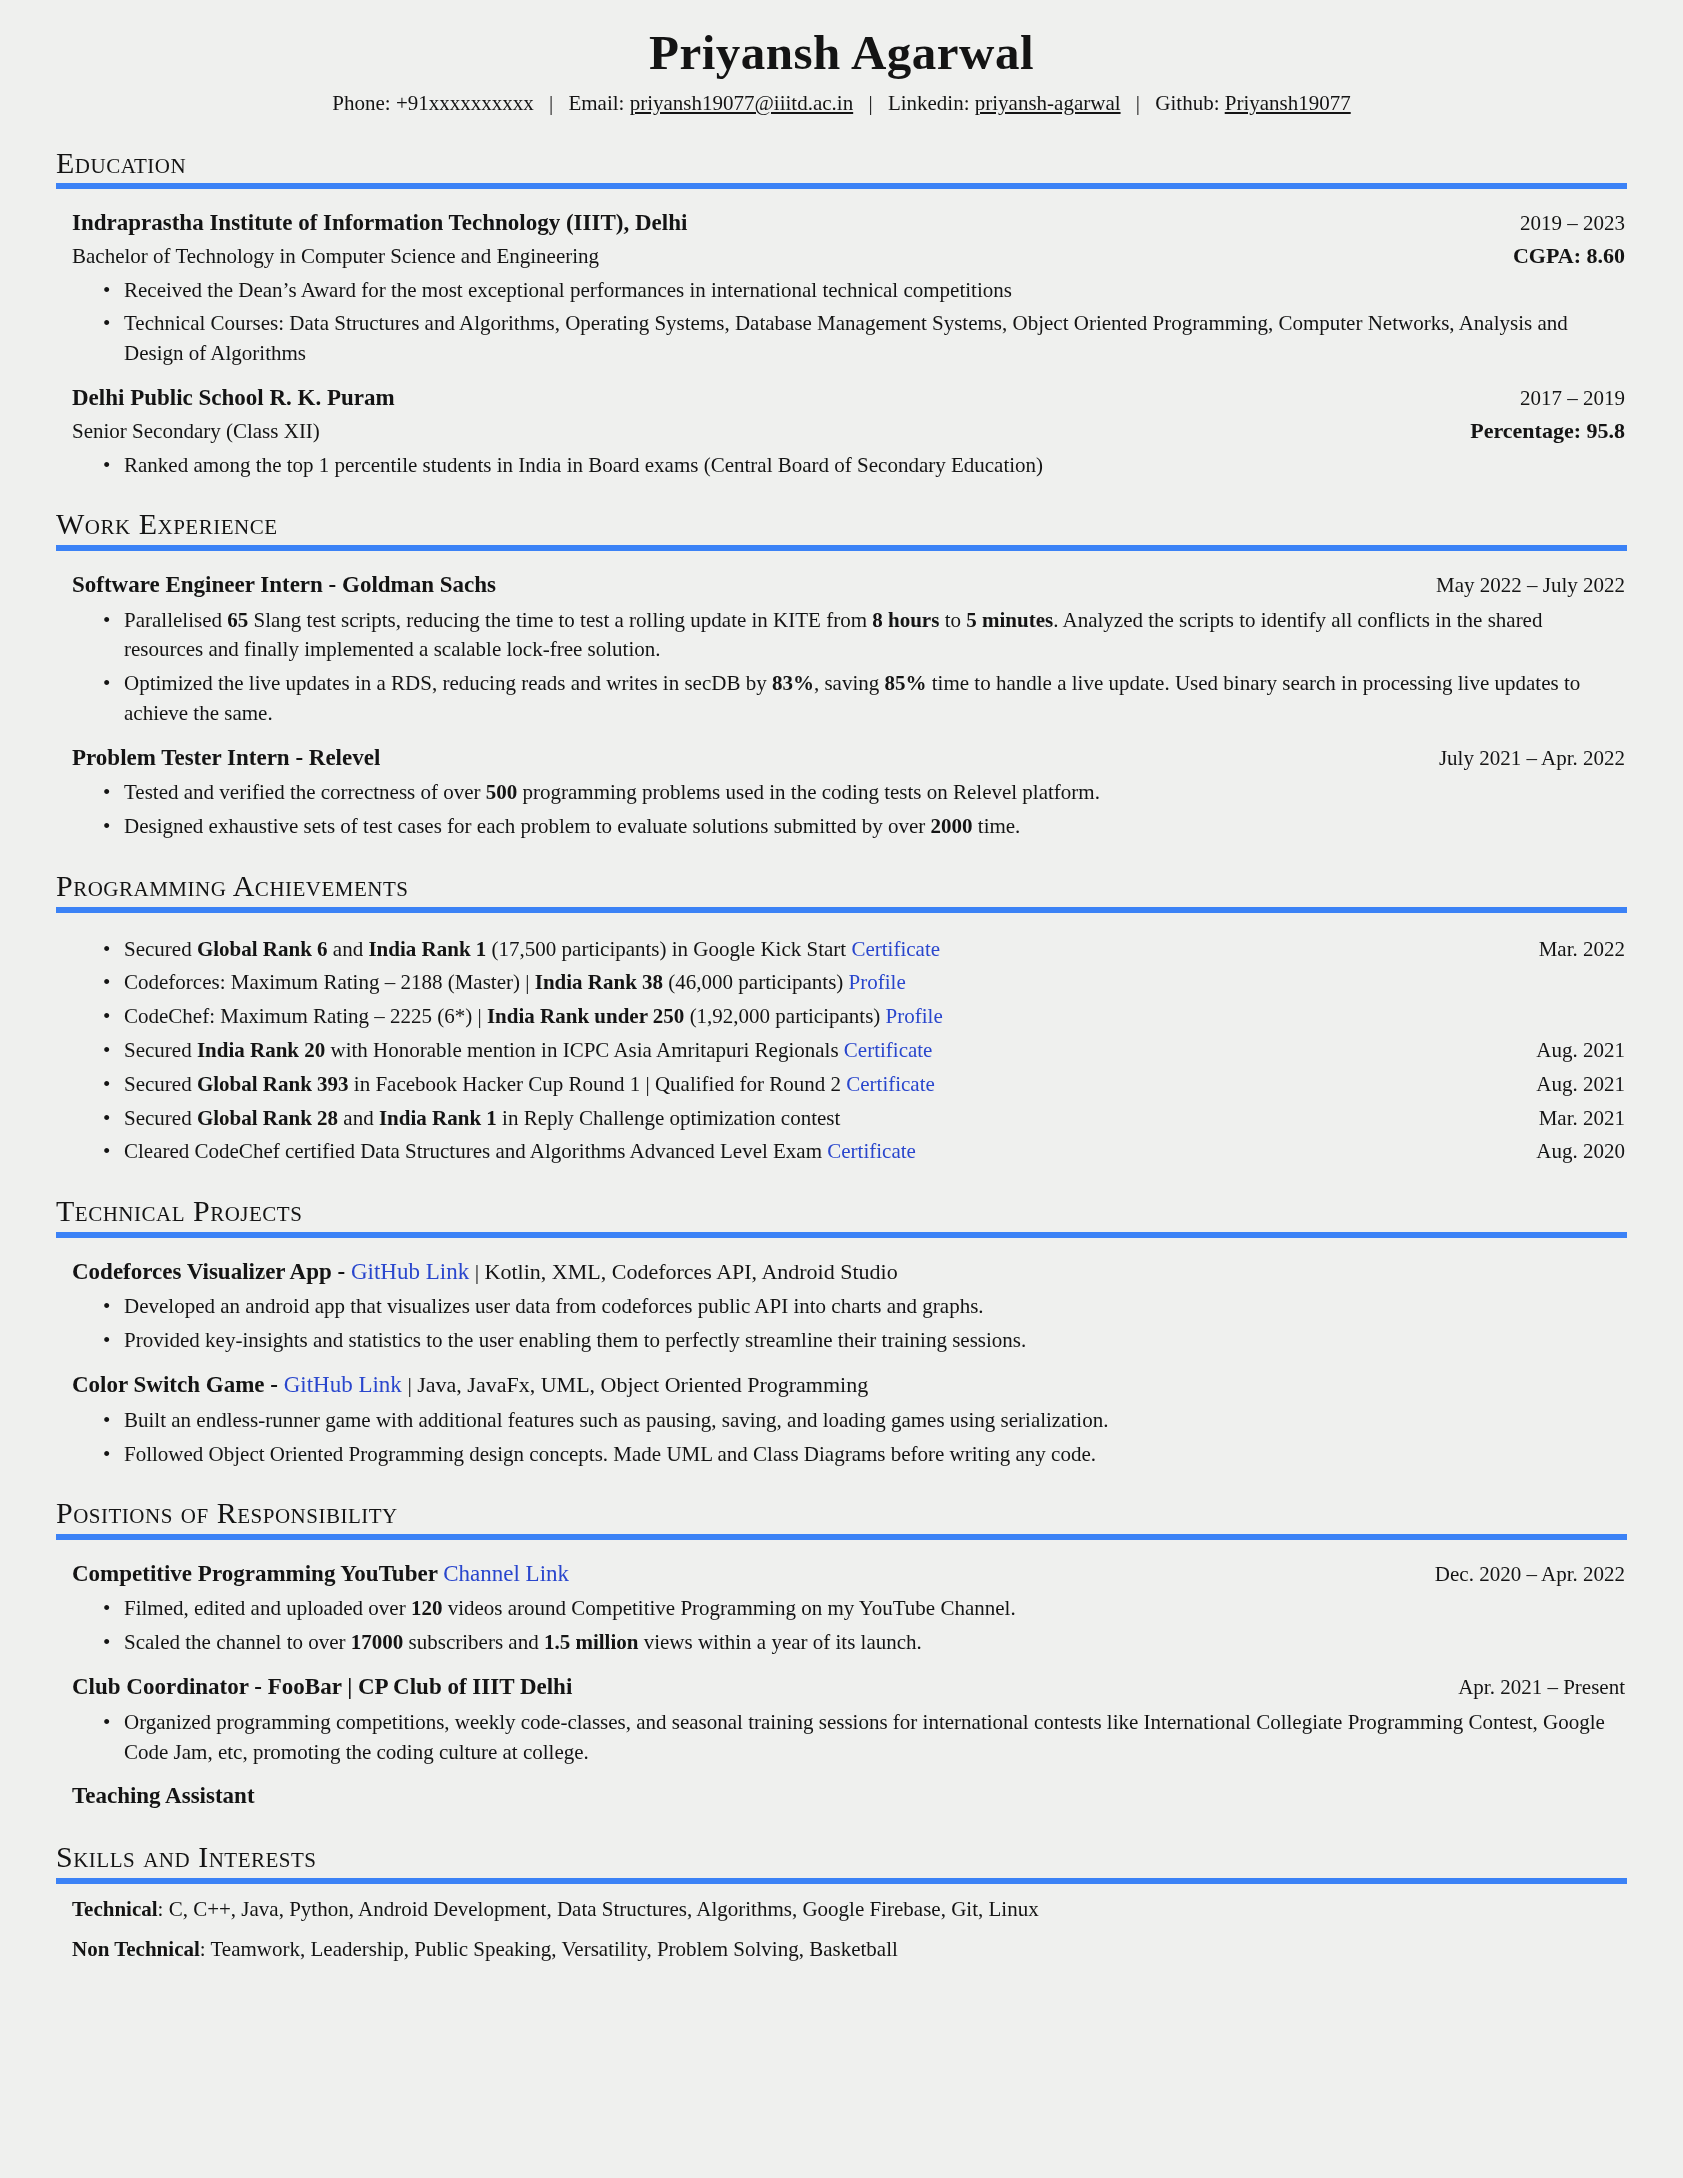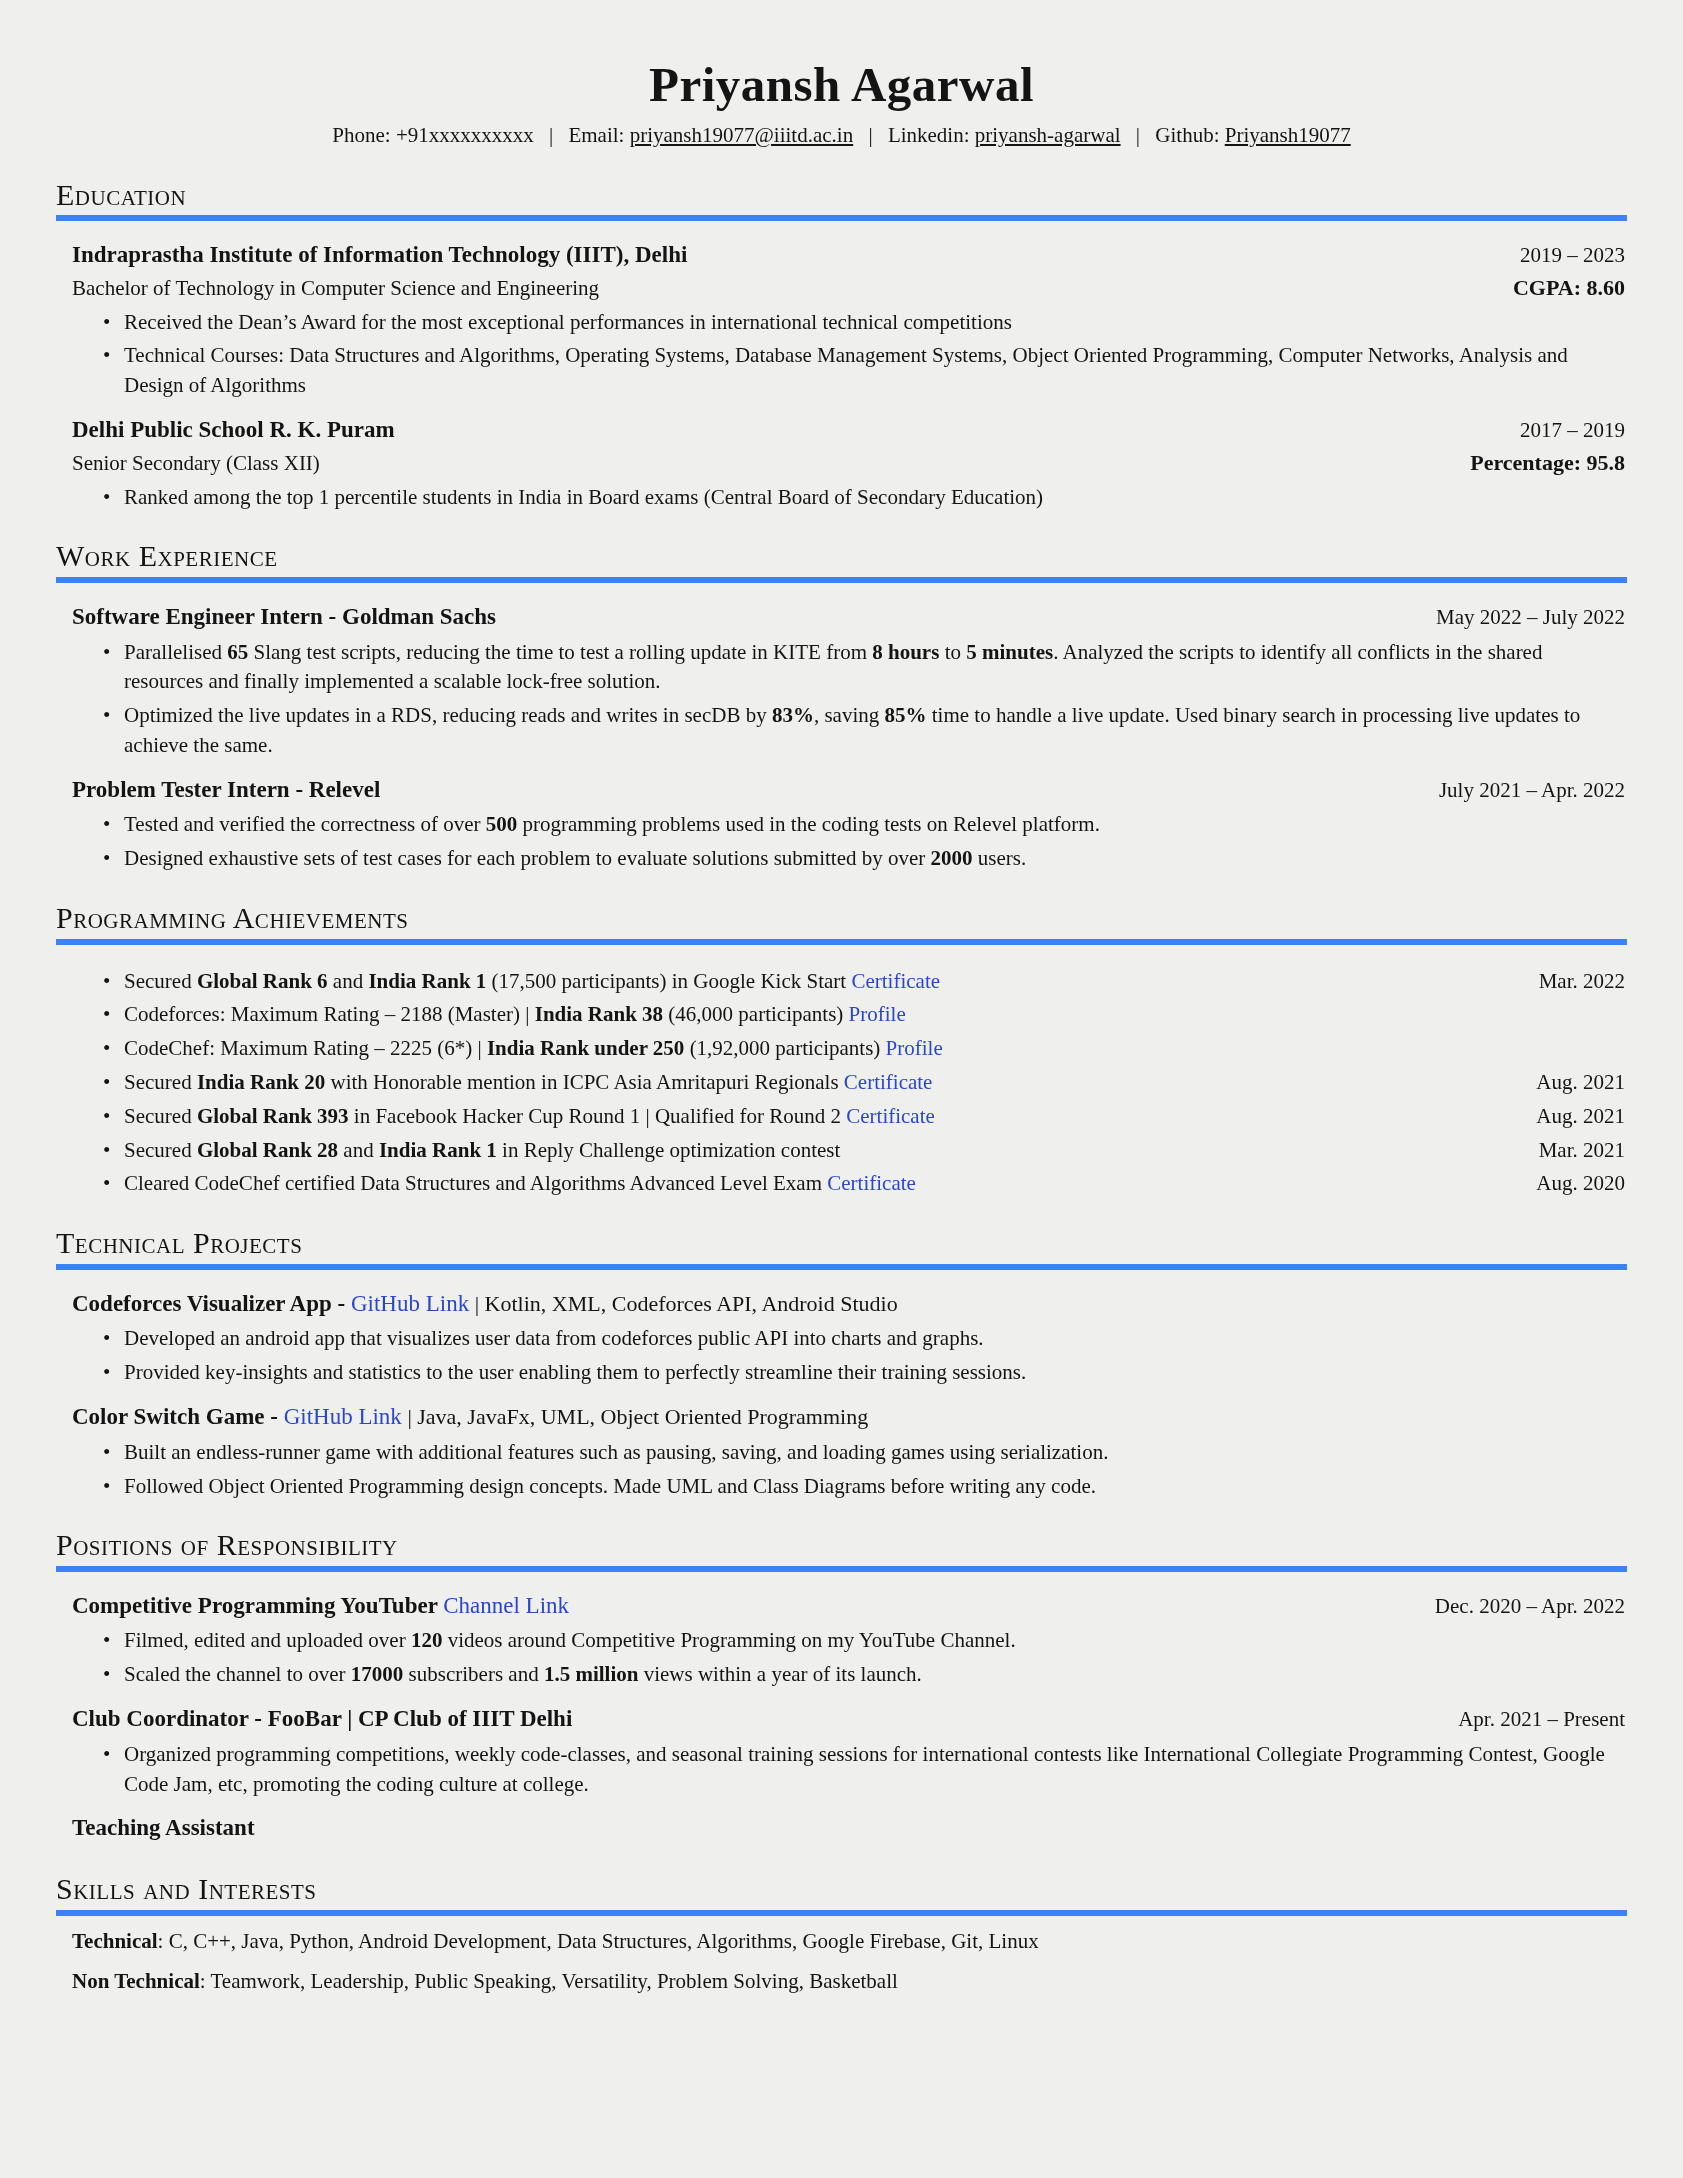--- a/index.html
+++ b/index.html
@@ -14,7 +14,7 @@
     overflow: hidden;
   }
   :root { --link-color: #2946cd; }
-  .page { padding: 26px 56px 0 56px; margin-top: 32px; }
+  .page { padding: 26px 56px 0 56px; }
 
   .name {
     text-align: center;

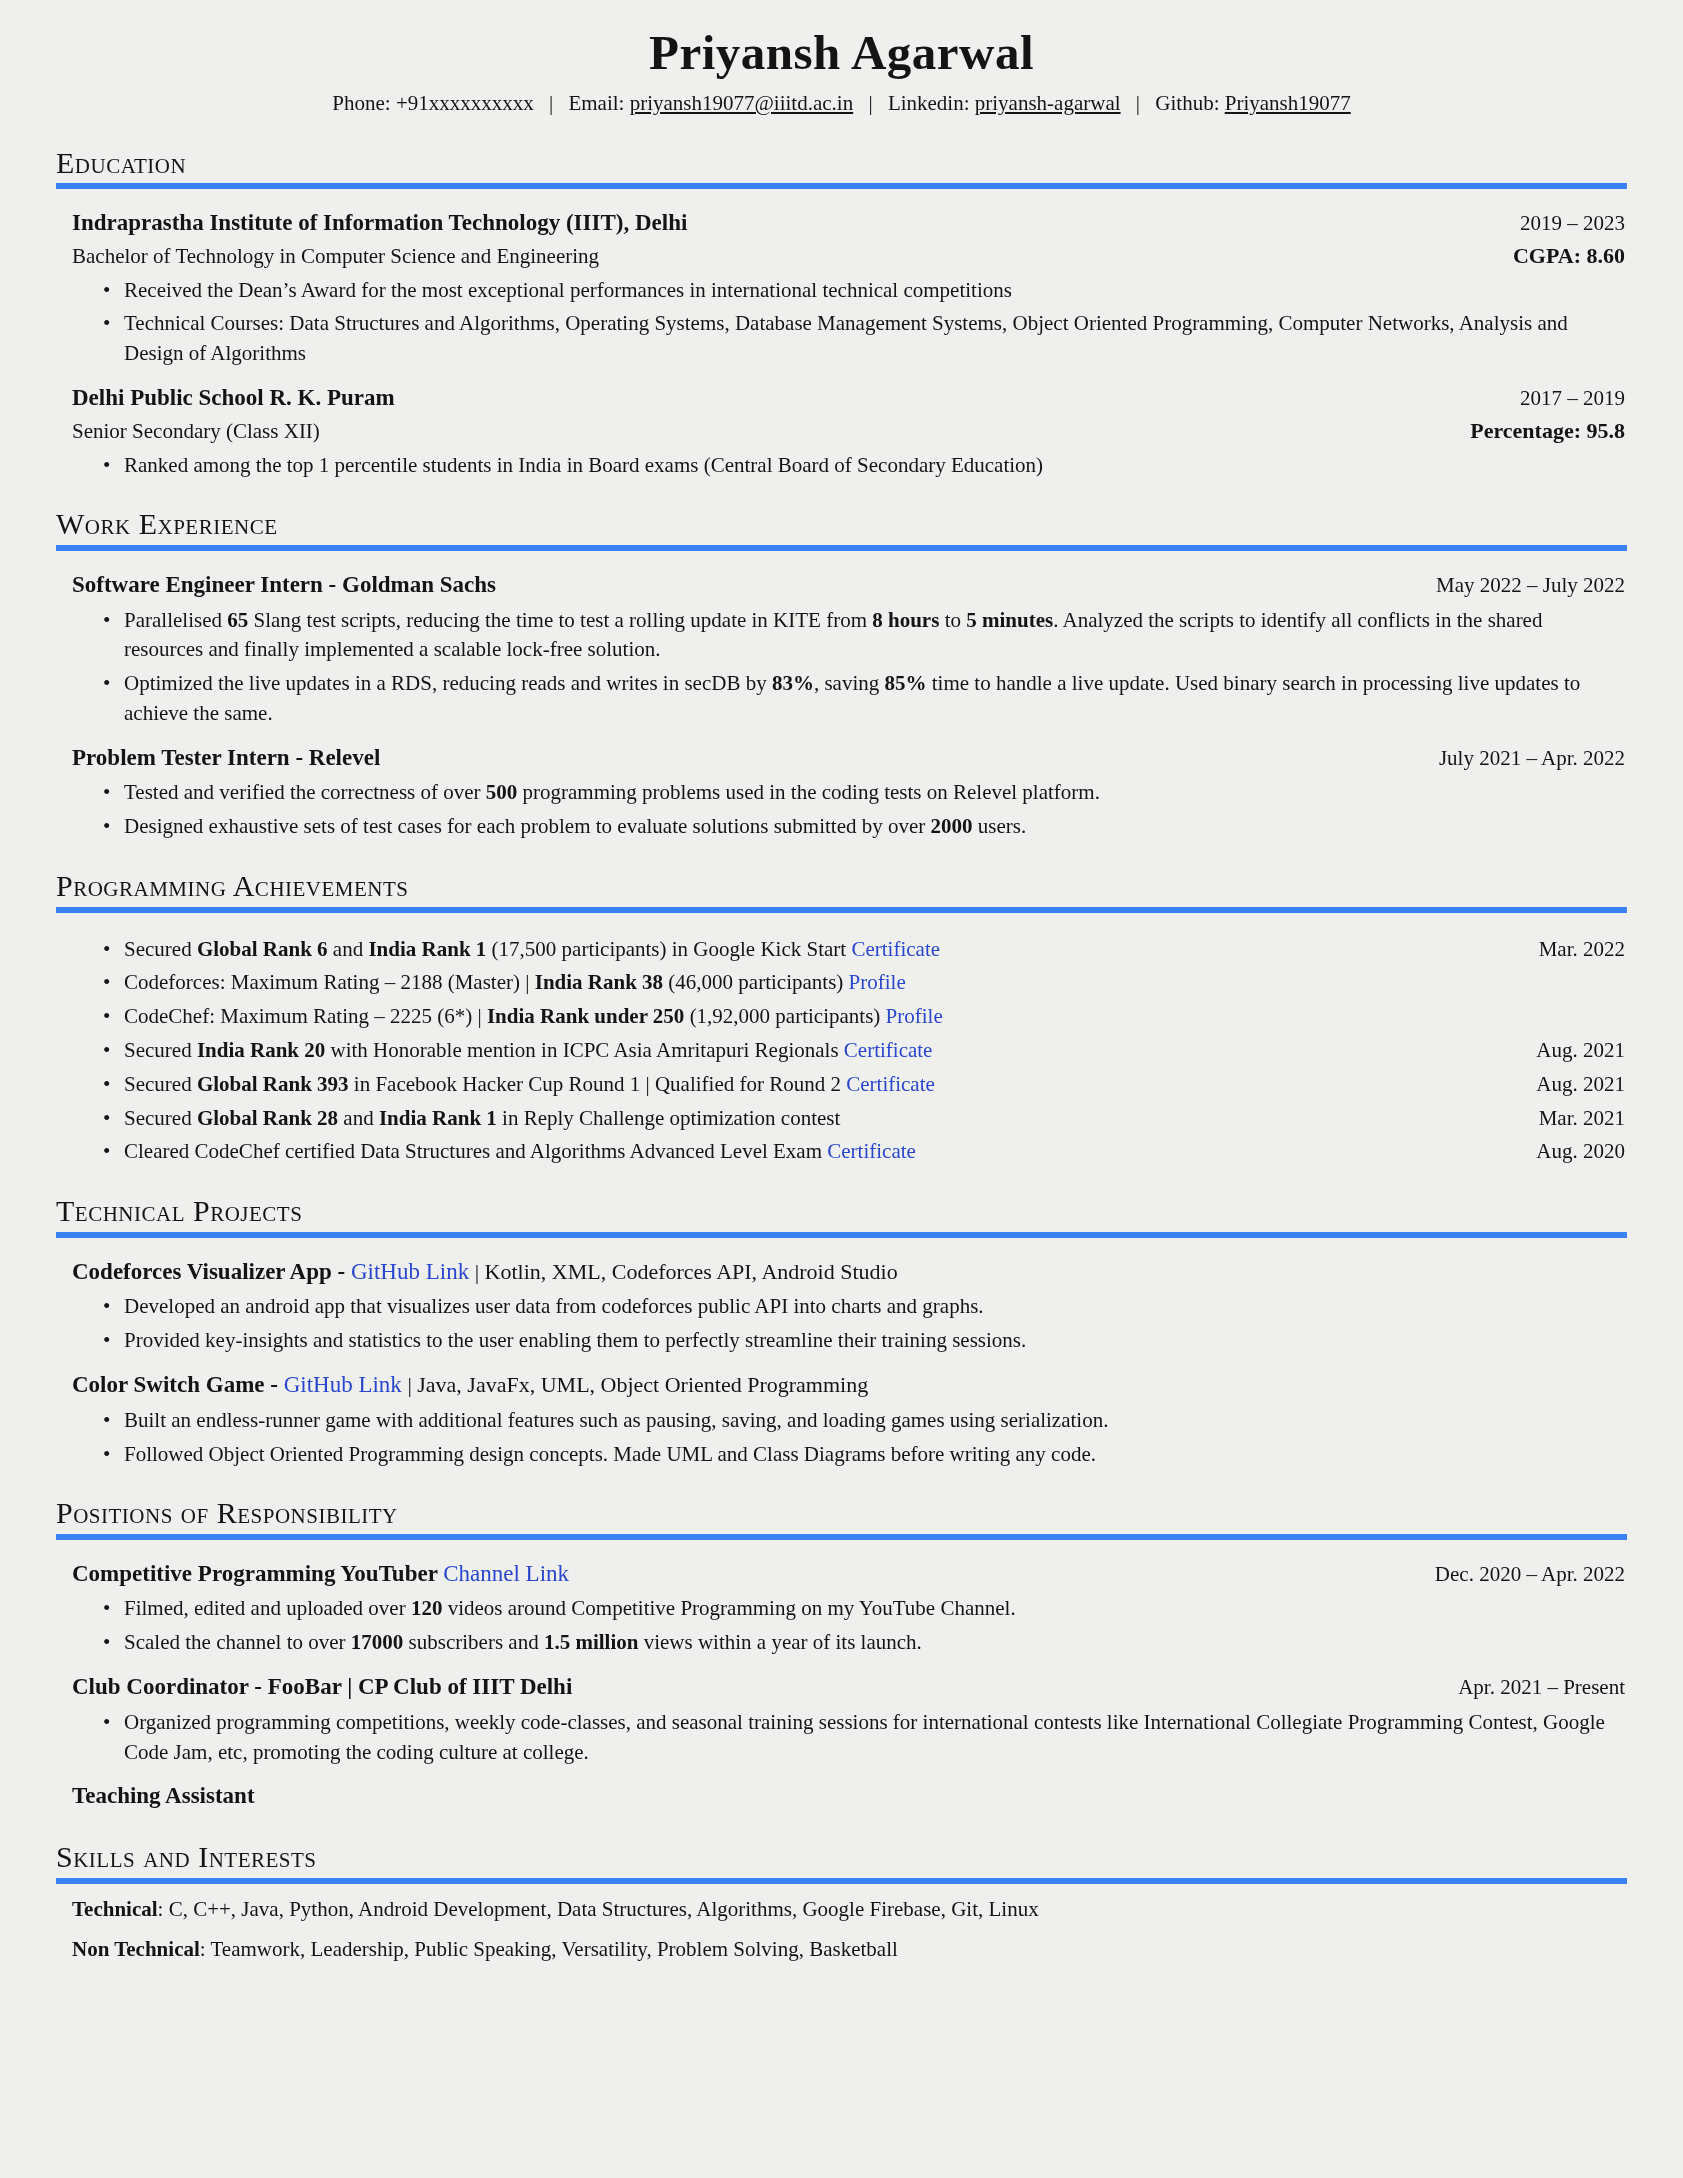--- a/index.html
+++ b/index.html
@@ -133,7 +133,7 @@
         </div>
         <ul>
           <li><span class="li-text"><span>Tested and verified the correctness of over </span><span class="b">500</span><span> programming problems used in the coding tests on Relevel platform.</span></span></li>
-          <li><span class="li-text"><span>Designed exhaustive sets of test cases for each problem to evaluate solutions submitted by over </span><span class="b">2000</span><span> users.</span></span></li>
+          <li><span class="li-text"><span>Designed exhaustive sets of test cases for each problem to evaluate solutions submitted by over </span><span class="b">2000</span><span> time.</span></span></li>
         </ul>
       </div>
     </div>

